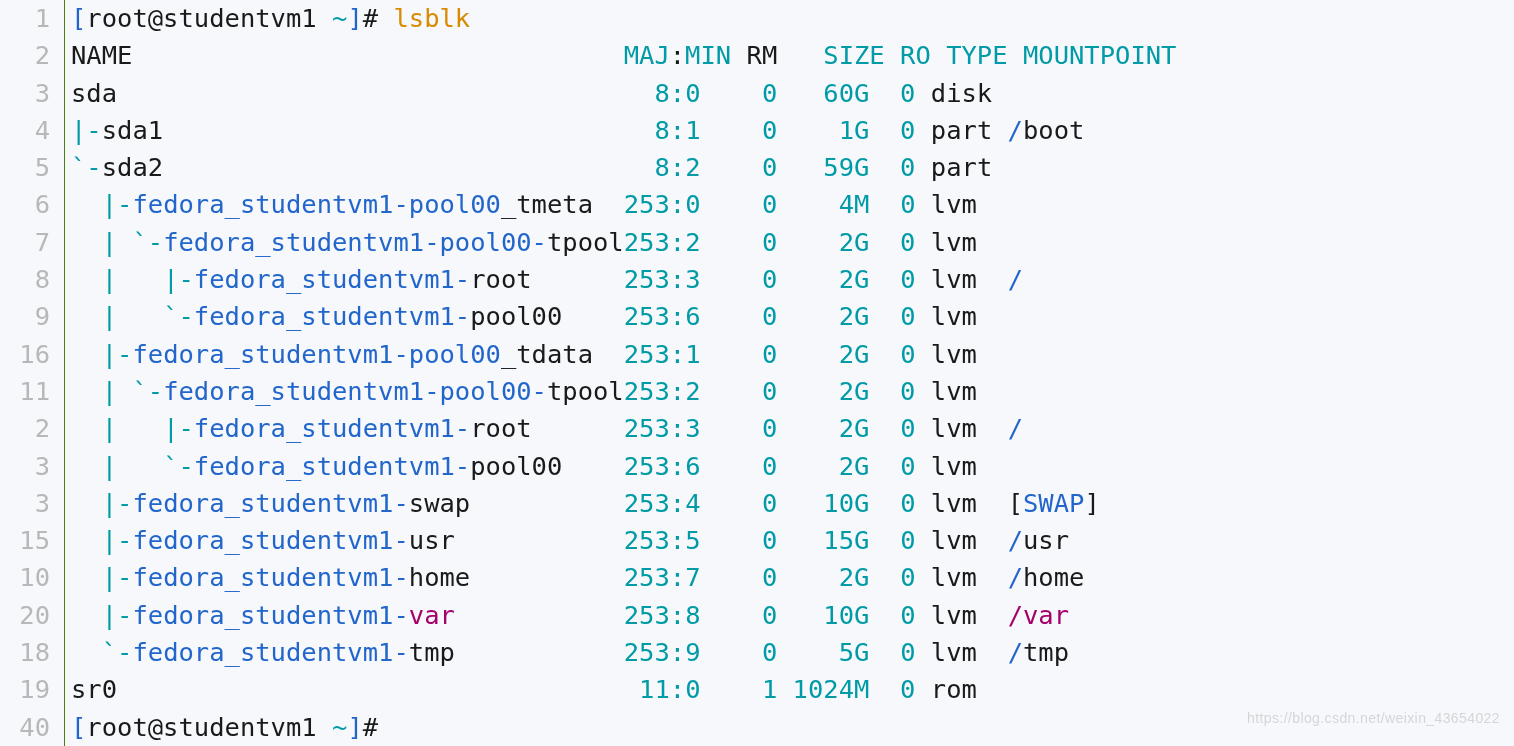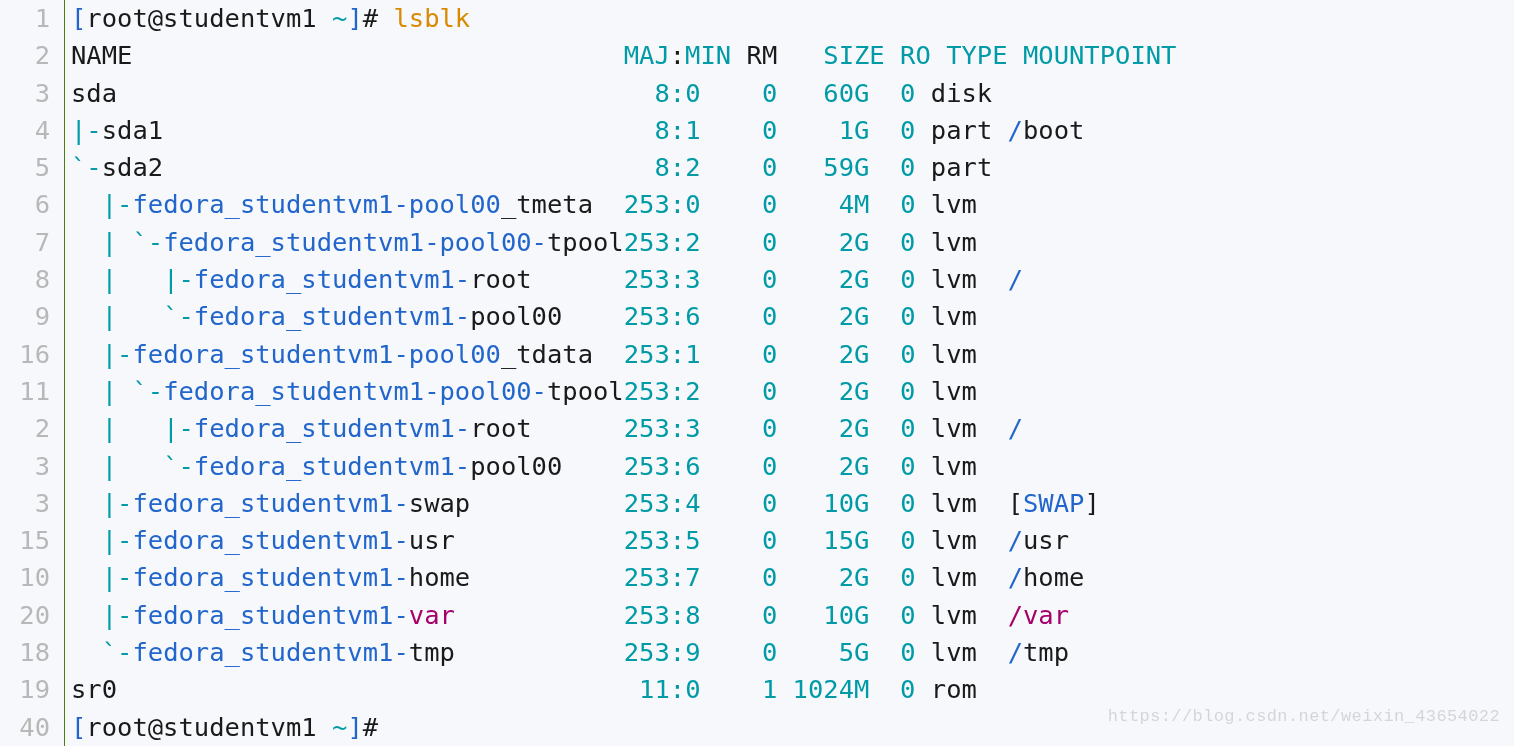--- a/index.html
+++ b/index.html
@@ -14,7 +14,7 @@
   .c-plain{color:#1a1a1a}
   .c-blue{color:#2266cc}
   .c-var{color:#a6006b;font-weight:normal}
-  .watermark{position:fixed;right:14px;bottom:20px;font-family:Liberation Mono, monospace;font-size:17px;color:rgba(150,150,150,.35);letter-spacing:.4px}
+  .watermark{position:fixed;right:14px;bottom:20px;font-family:Liberation Sans, sans-serif;font-size:14px;color:rgba(150,150,150,.35);letter-spacing:.4px}
 </style>
 </head>
 <body>

